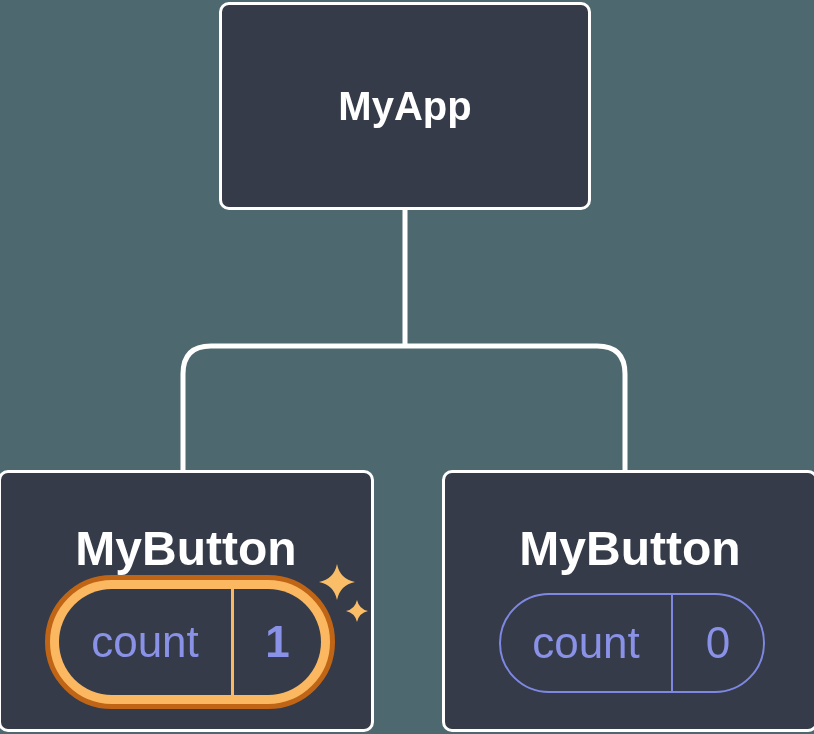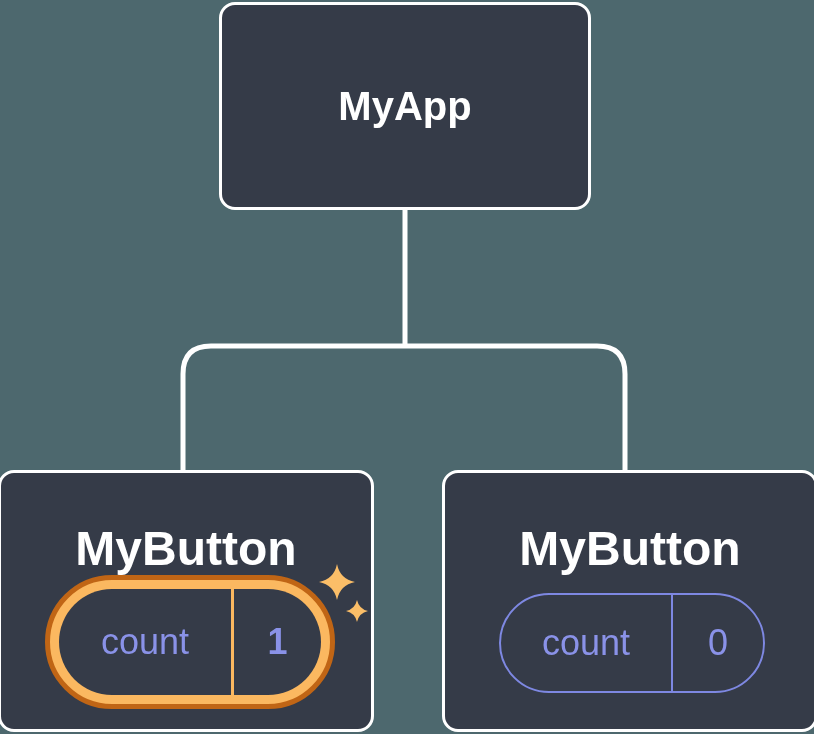--- a/index.html
+++ b/index.html
@@ -22,7 +22,7 @@
     box-sizing: border-box;
     background: #353B48;
     border: 3px solid #FFFFFF;
-    border-radius: 16px;
+    border-radius: 10px;
     color: #FFFFFF;
   }
   .node-root {

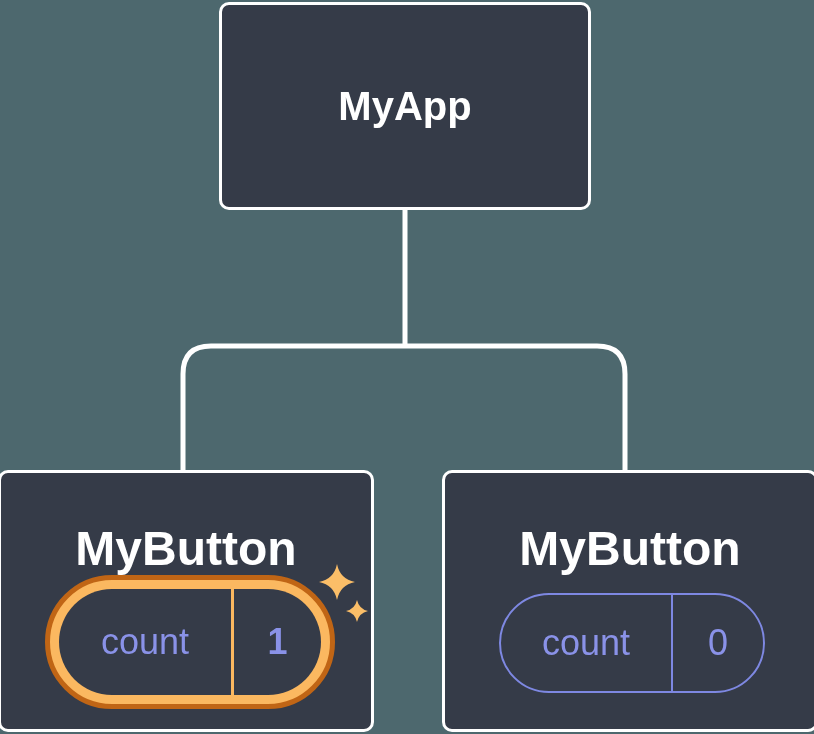--- a/index.html
+++ b/index.html
@@ -86,7 +86,7 @@
   .pill-cell-key, .pill-cell-value {
     display: flex; align-items: center; justify-content: center;
     color: #8A92E8;
-    font-size: 36px;
+    font-size: 44px;
   }
   .pill-cell-value { flex: 1; }
   .pill-value-bold { font-weight: 700; }

